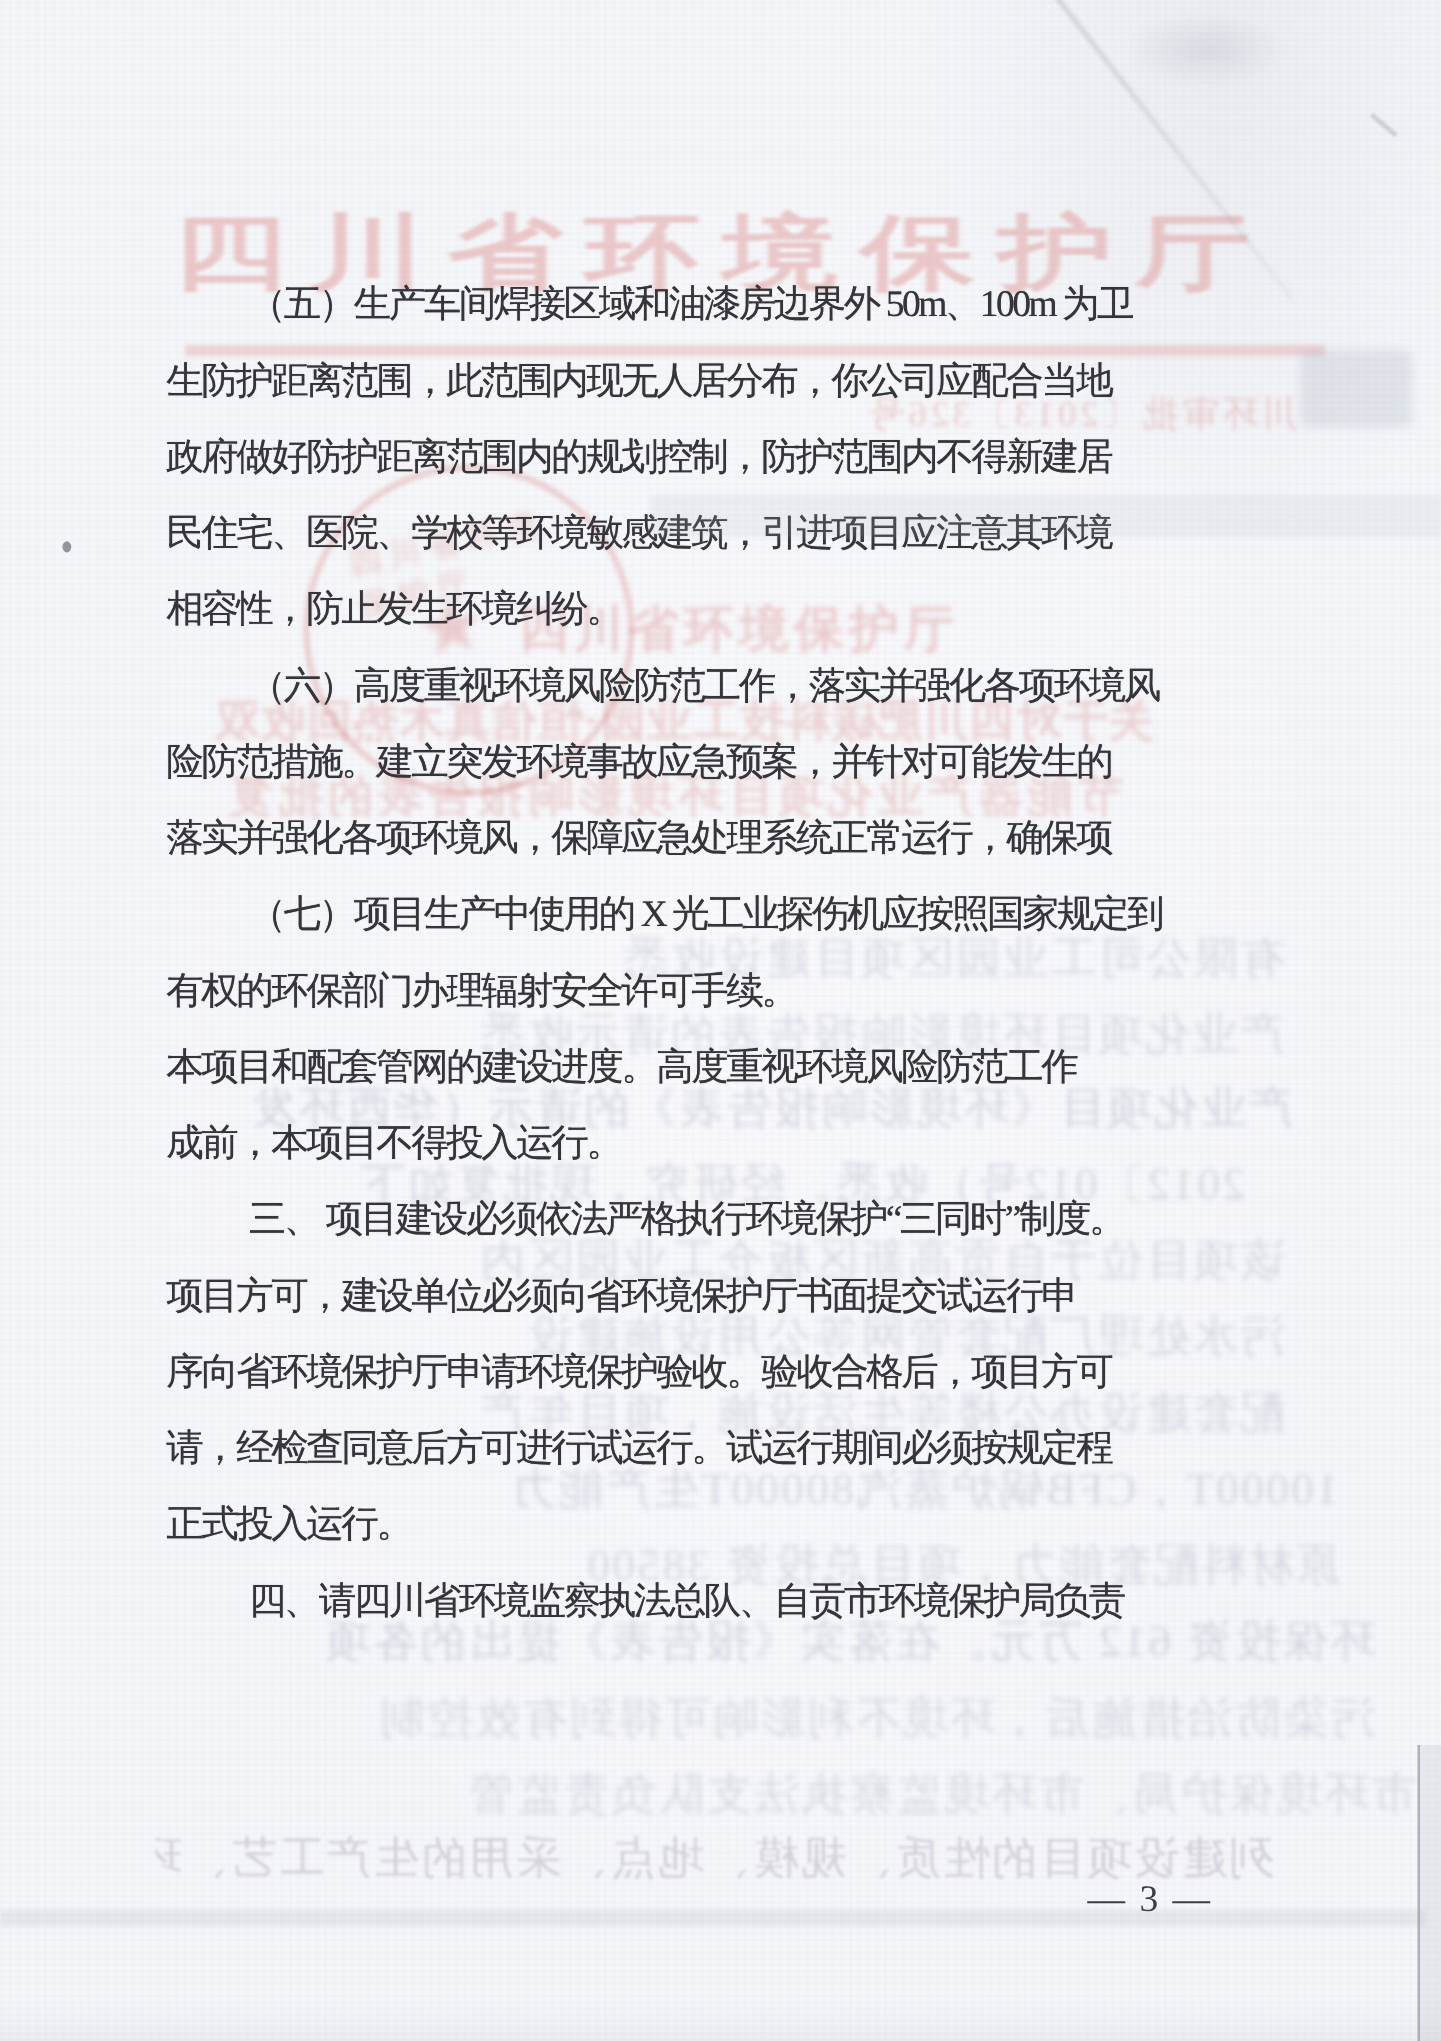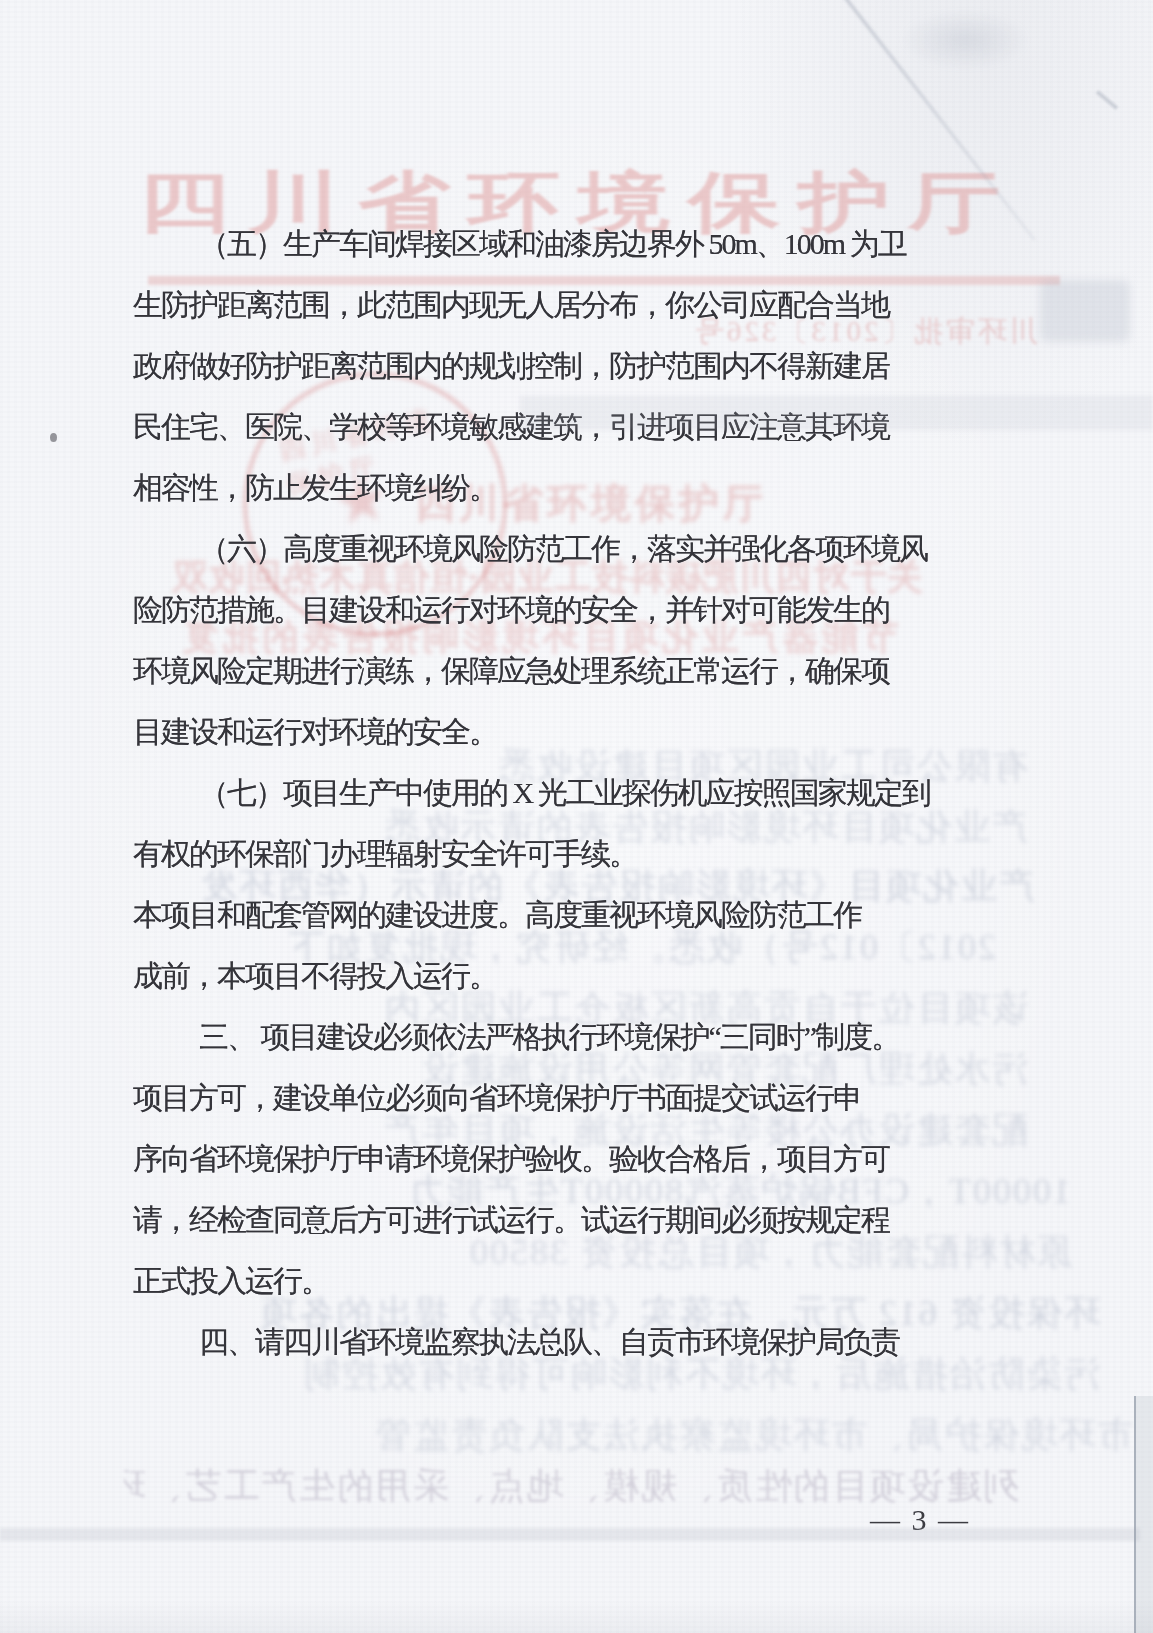--- a/index.html
+++ b/index.html
@@ -106,7 +106,7 @@
     <div class="bline">民住宅、医院、学校等环境敏感建筑，引进项目应注意其环境</div>
     <div class="bline">相容性，防止发生环境纠纷。</div>
     <div class="bline indent">（六）高度重视环境风险防范工作，落实并强化各项环境风</div>
-    <div class="bline">险防范措施。目建设和运行对环境的安全，并针对可能发生的</div>
+    <div class="bline">险防范措施。建立突发环境事故应急预案，并针对可能发生的</div>
     <div class="bline">环境风险定期进行演练，保障应急处理系统正常运行，确保项</div>
     <div class="bline">目建设和运行对环境的安全。</div>
     <div class="bline indent">（七）项目生产中使用的 X 光工业探伤机应按照国家规定到</div>

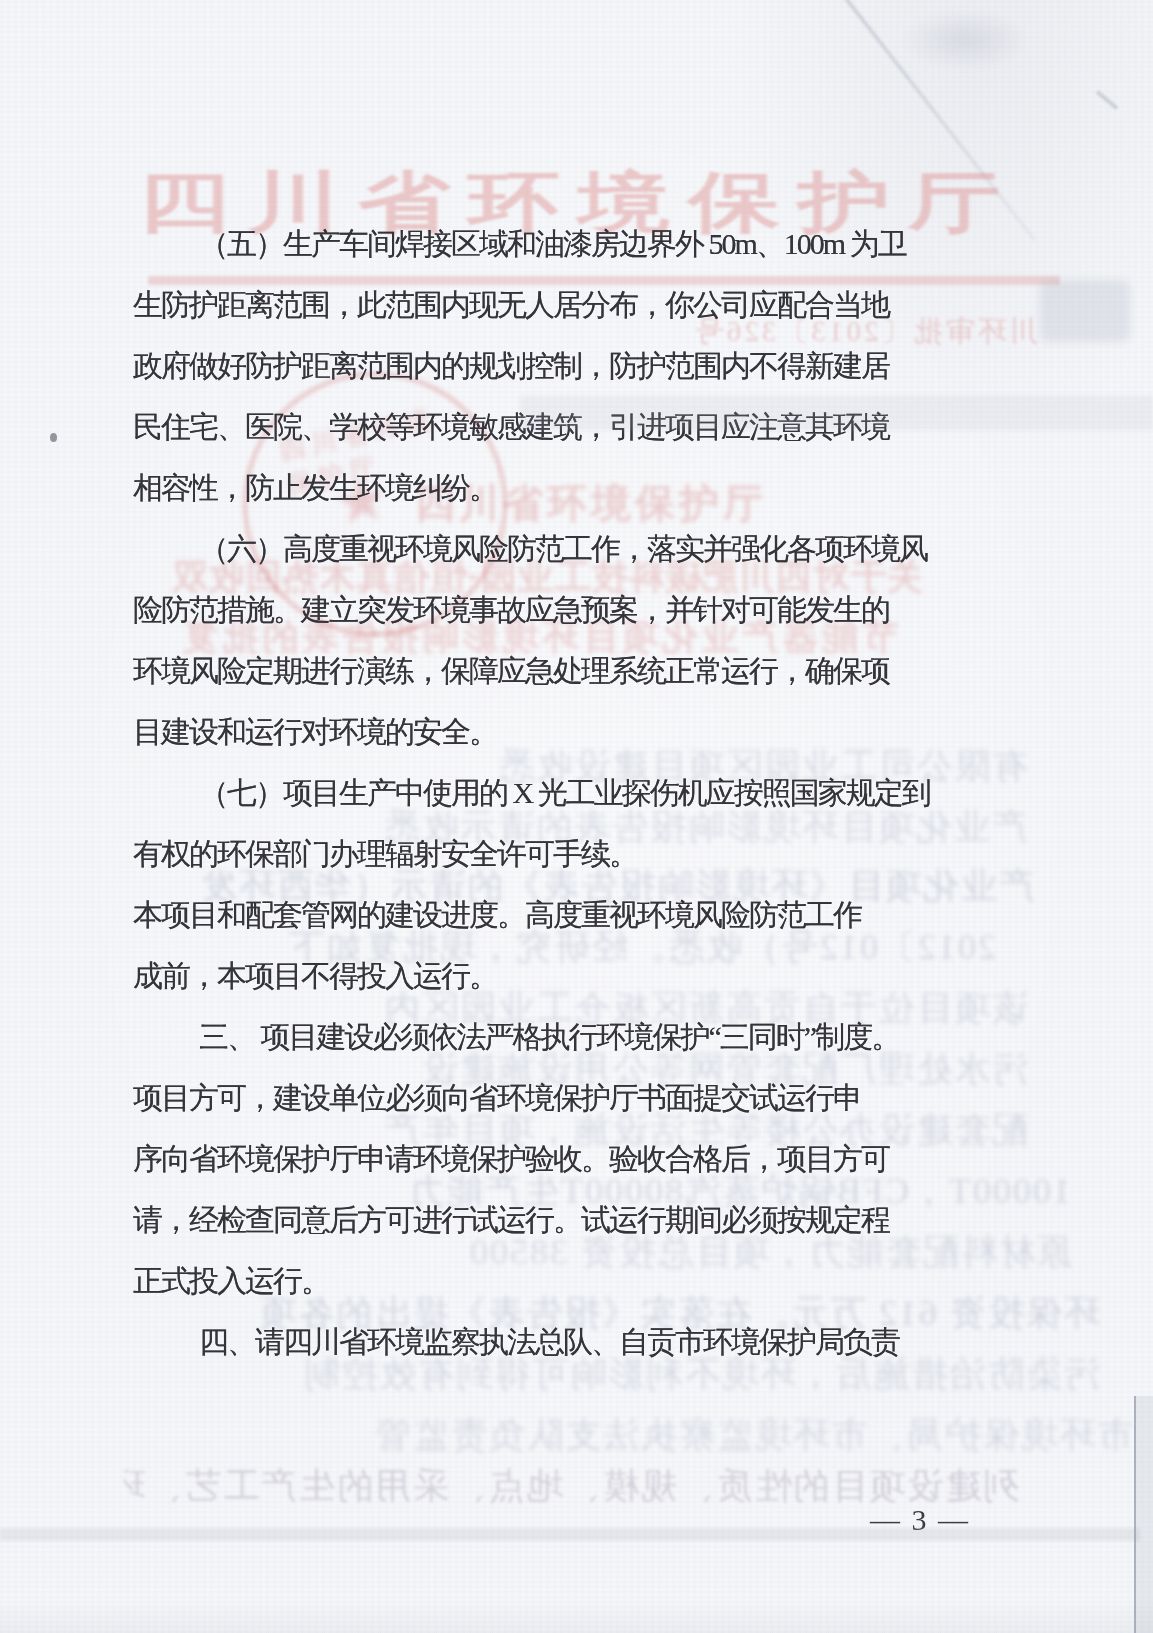--- a/index.html
+++ b/index.html
@@ -107,7 +107,7 @@
     <div class="bline">相容性，防止发生环境纠纷。</div>
     <div class="bline indent">（六）高度重视环境风险防范工作，落实并强化各项环境风</div>
     <div class="bline">险防范措施。建立突发环境事故应急预案，并针对可能发生的</div>
-    <div class="bline">环境风险定期进行演练，保障应急处理系统正常运行，确保项</div>
+    <div class="bline">落实并强化各项环境风，保障应急处理系统正常运行，确保项</div>
     <div class="bline">目建设和运行对环境的安全。</div>
     <div class="bline indent">（七）项目生产中使用的 X 光工业探伤机应按照国家规定到</div>
     <div class="bline">有权的环保部门办理辐射安全许可手续。</div>

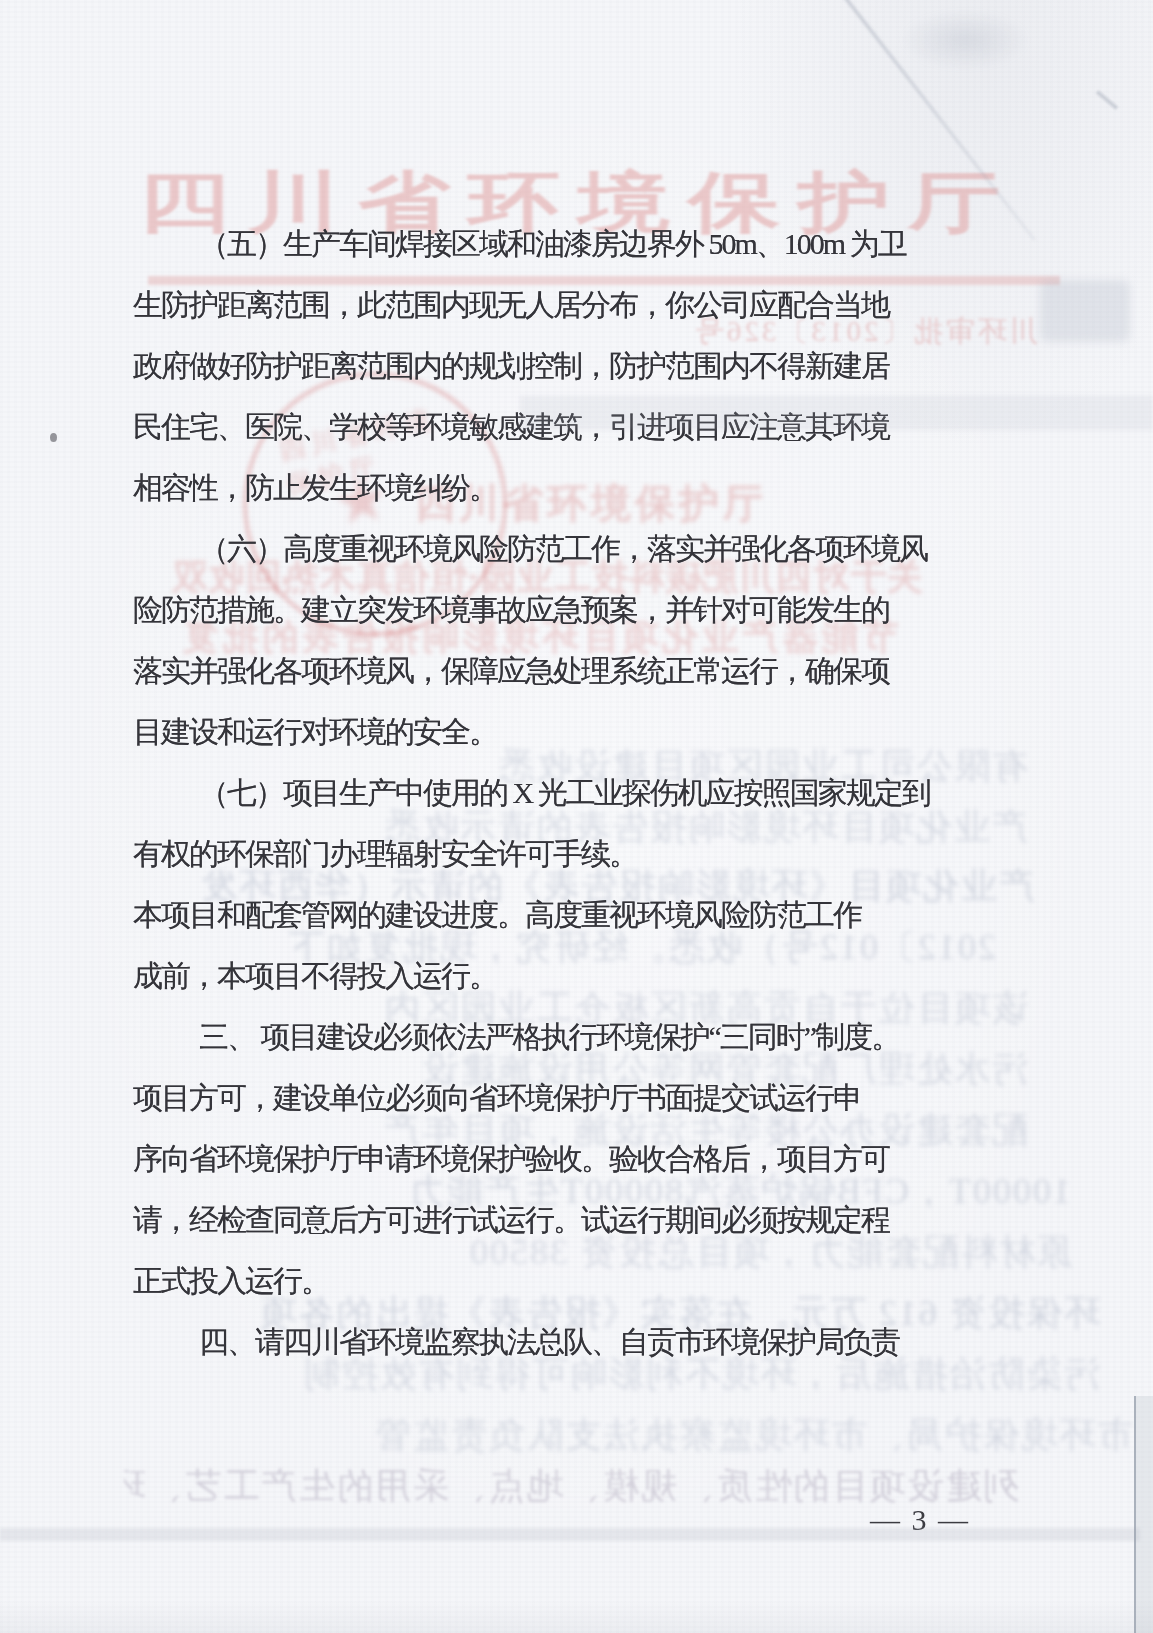--- a/index.html
+++ b/index.html
@@ -108,7 +108,6 @@
     <div class="bline indent">（六）高度重视环境风险防范工作，落实并强化各项环境风</div>
     <div class="bline">险防范措施。建立突发环境事故应急预案，并针对可能发生的</div>
     <div class="bline">落实并强化各项环境风，保障应急处理系统正常运行，确保项</div>
-    <div class="bline">目建设和运行对环境的安全。</div>
     <div class="bline indent">（七）项目生产中使用的 X 光工业探伤机应按照国家规定到</div>
     <div class="bline">有权的环保部门办理辐射安全许可手续。</div>
     <div class="bline">本项目和配套管网的建设进度。高度重视环境风险防范工作</div>

